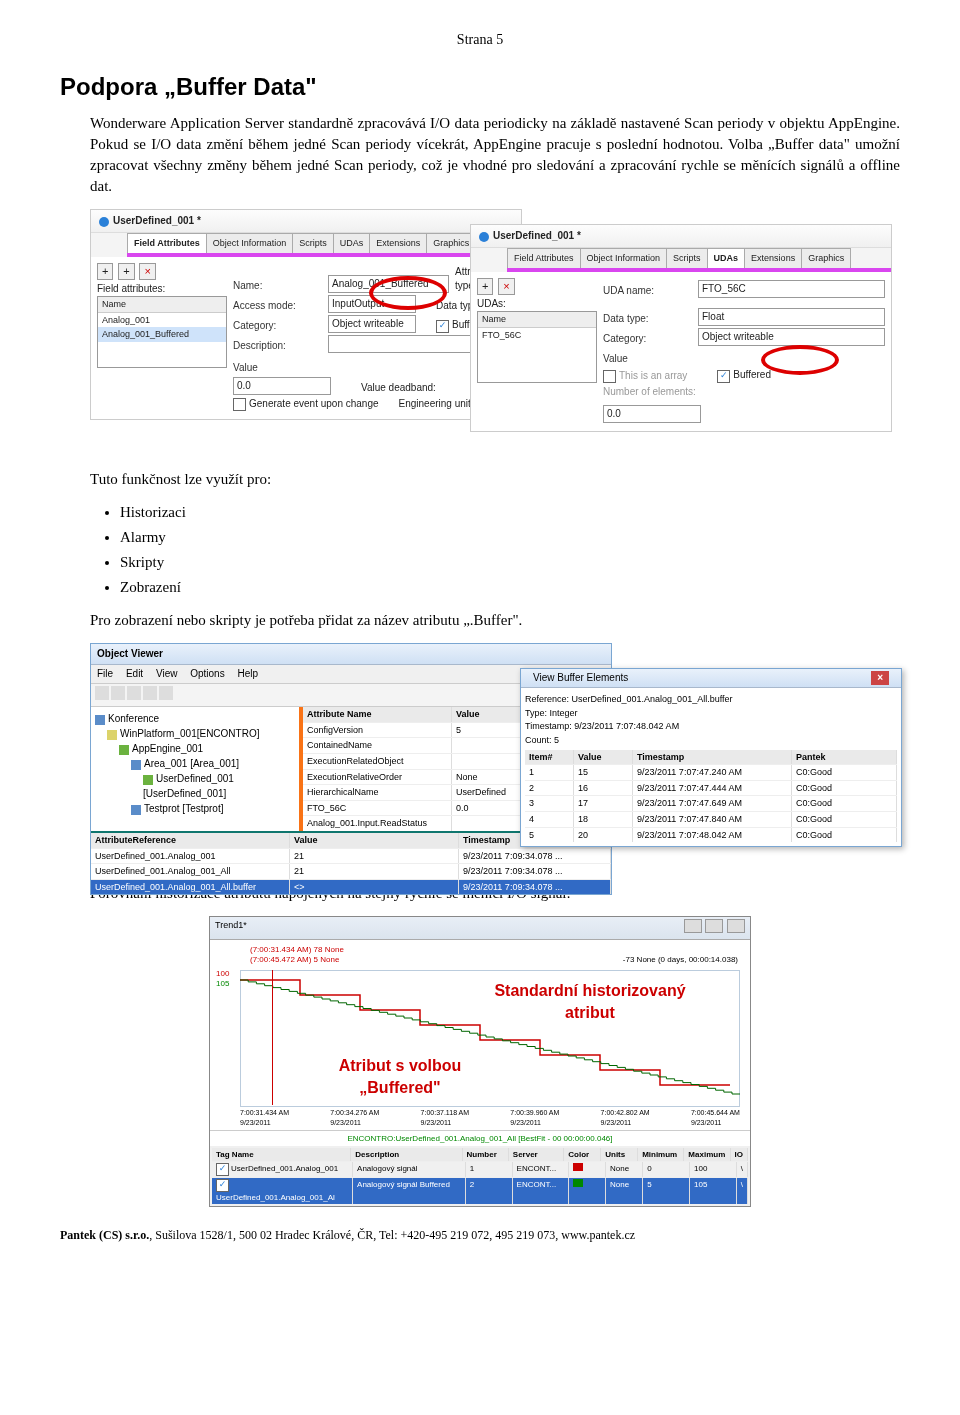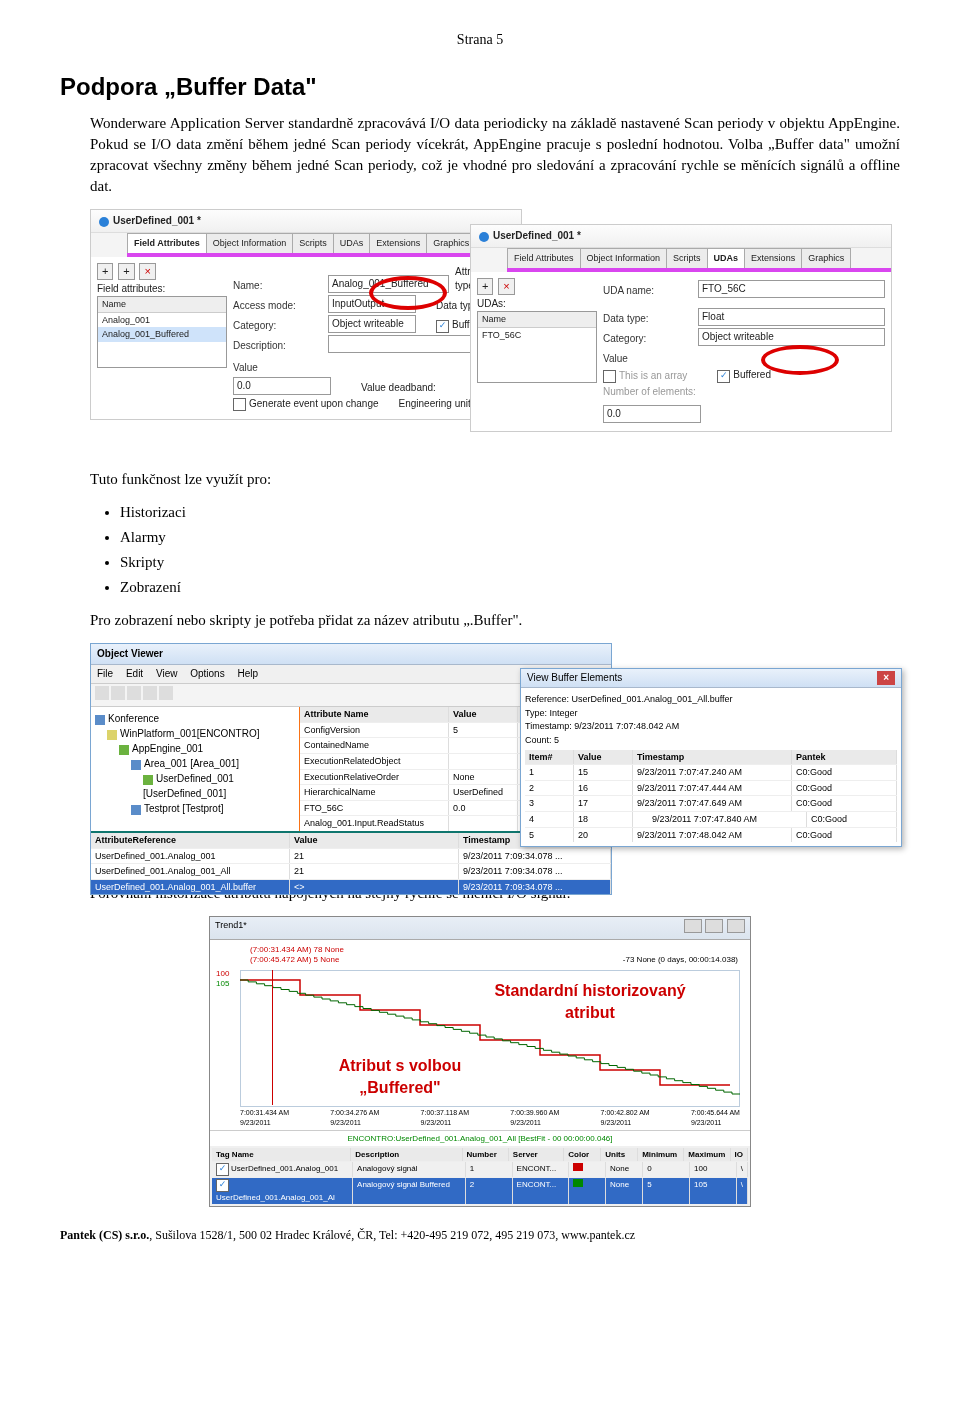--- a/index.html
+++ b/index.html
@@ -53,7 +53,7 @@
   .grid-row { display:flex; font-size:9px; border-top:1px solid #eee; }
   .grid-row.sel { background:#316ac5; color:#fff; }
   .popup { position:absolute; background:#f4f4f4; border:1px solid #7aa6d2; font-family:"Segoe UI",Tahoma,sans-serif; font-size:10px; width:380px; box-shadow:2px 2px 6px rgba(0,0,0,0.3); }
-  .popup-title { background:linear-gradient(#e9f1fb,#cfe0f4); padding:2px 6px; border-bottom:1px solid #a8b8cc; display:flex; justify-content:space-between; }
+  .popup-title { background:linear-gradient(#e9f1fb,#cfe0f4); padding:2px 12px; border-bottom:1px solid #a8b8cc; display:flex; justify-content:space-between; }
   .popup-close { background:#c44; color:#fff; padding:0 6px; font-weight:bold; }
   .popup-body { background:#fff; padding:4px; }
   .popup-body .kv { font-size:9px; margin:1px 0; }

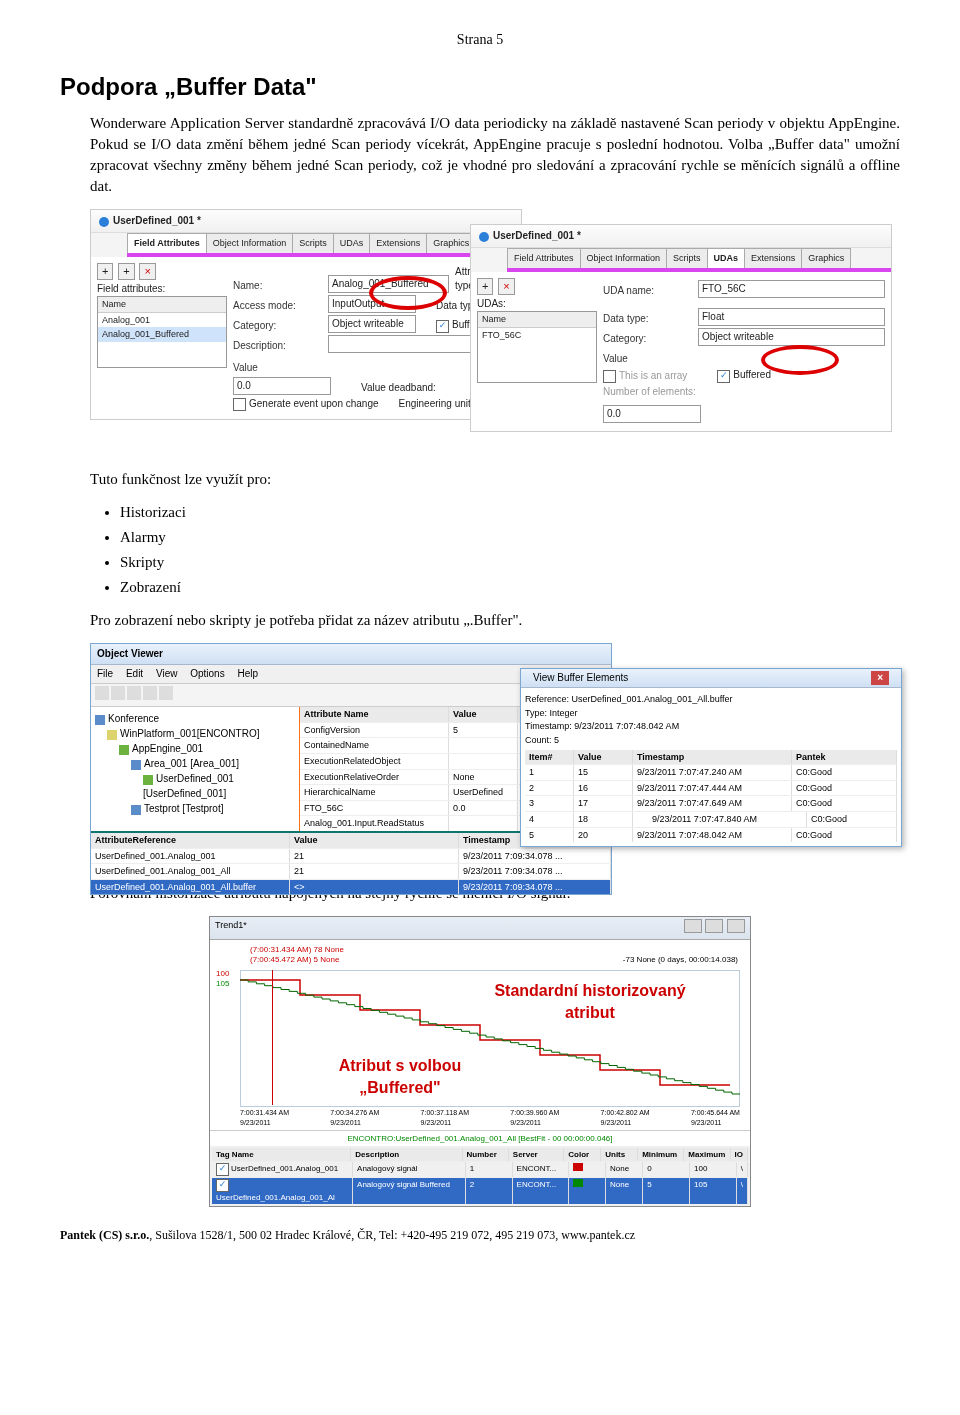--- a/index.html
+++ b/index.html
@@ -42,7 +42,7 @@
   .toolbar { background:#f4f4f4; padding:2px 4px; border-bottom:1px solid #ccc; }
   .toolbar .tb { display:inline-block; width:14px; height:14px; background:#ddd; margin-right:2px; }
   .split { display:flex; }
-  .tree { width:200px; border-right:1px solid #f97316; padding:4px; background:#fff; font-size:10px; }
+  .tree { width:200px; border-right:4px solid #f97316; padding:4px; background:#fff; font-size:10px; }
   .tree .node { padding-left:12px; line-height:15px; }
   .tree .ic { display:inline-block; width:10px; height:10px; background:#6bb23f; margin-right:3px; vertical-align:middle; }
   .tree .ic.g { background:#5a8cc9; }

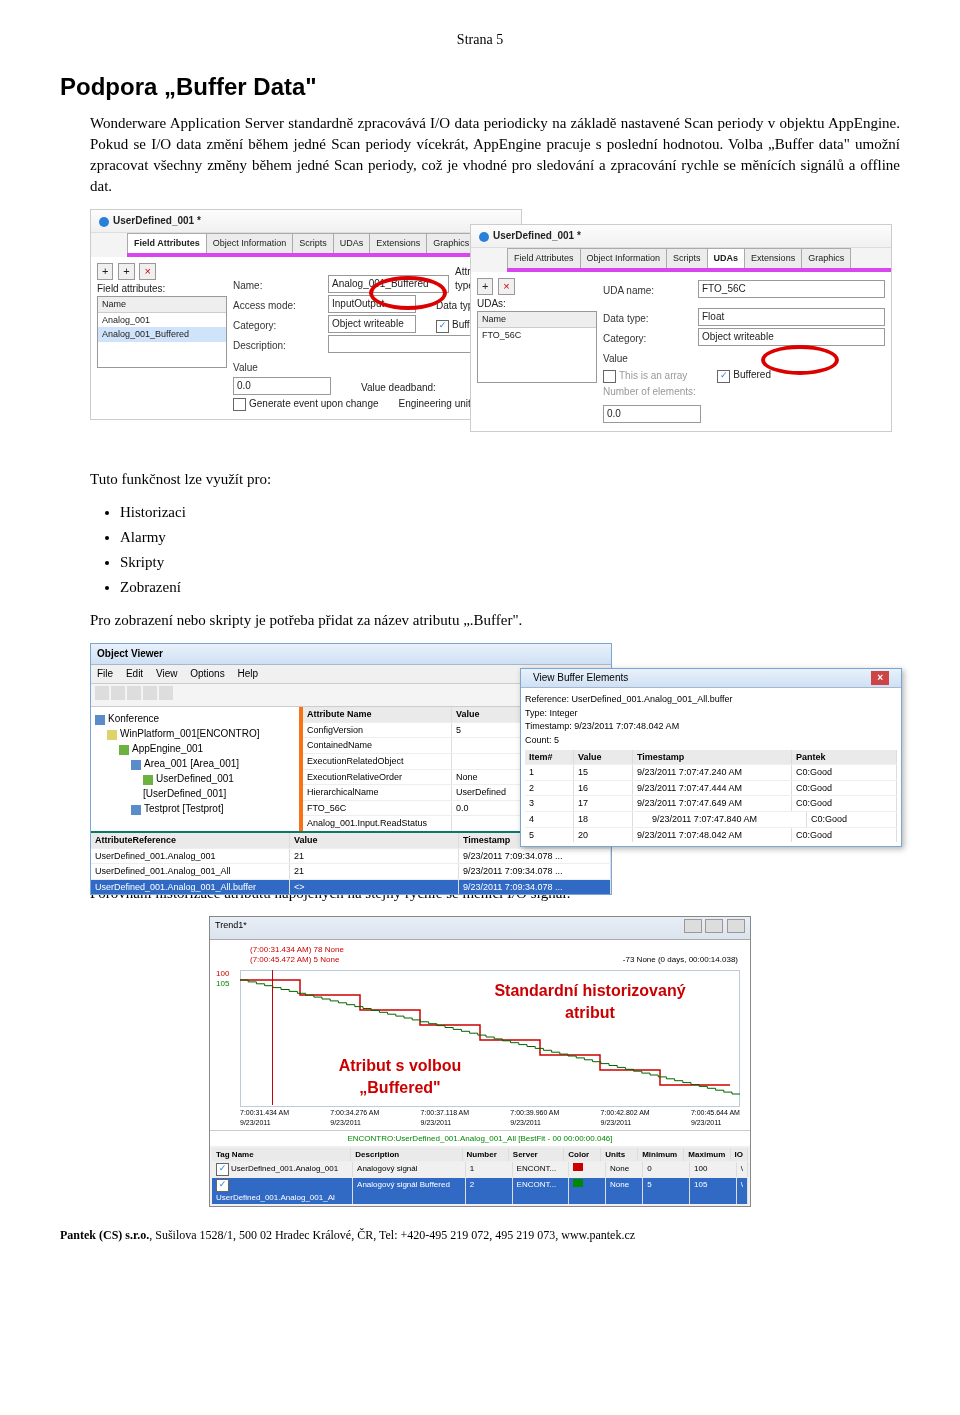--- a/index.html
+++ b/index.html
@@ -335,7 +335,7 @@
           <div class="grid-row">
             <div style="width:40px;">4</div>
             <div style="width:50px;">18</div>
-            <div style="width:150px;margin-left:15px;">9/23/2011 7:07:47.840 AM</div>
+            <div style="width:150px;">9/23/2011 7:07:47.840 AM</div>
             <div style="flex:1;">C0:Good</div>
           </div>
           <div class="grid-row">

